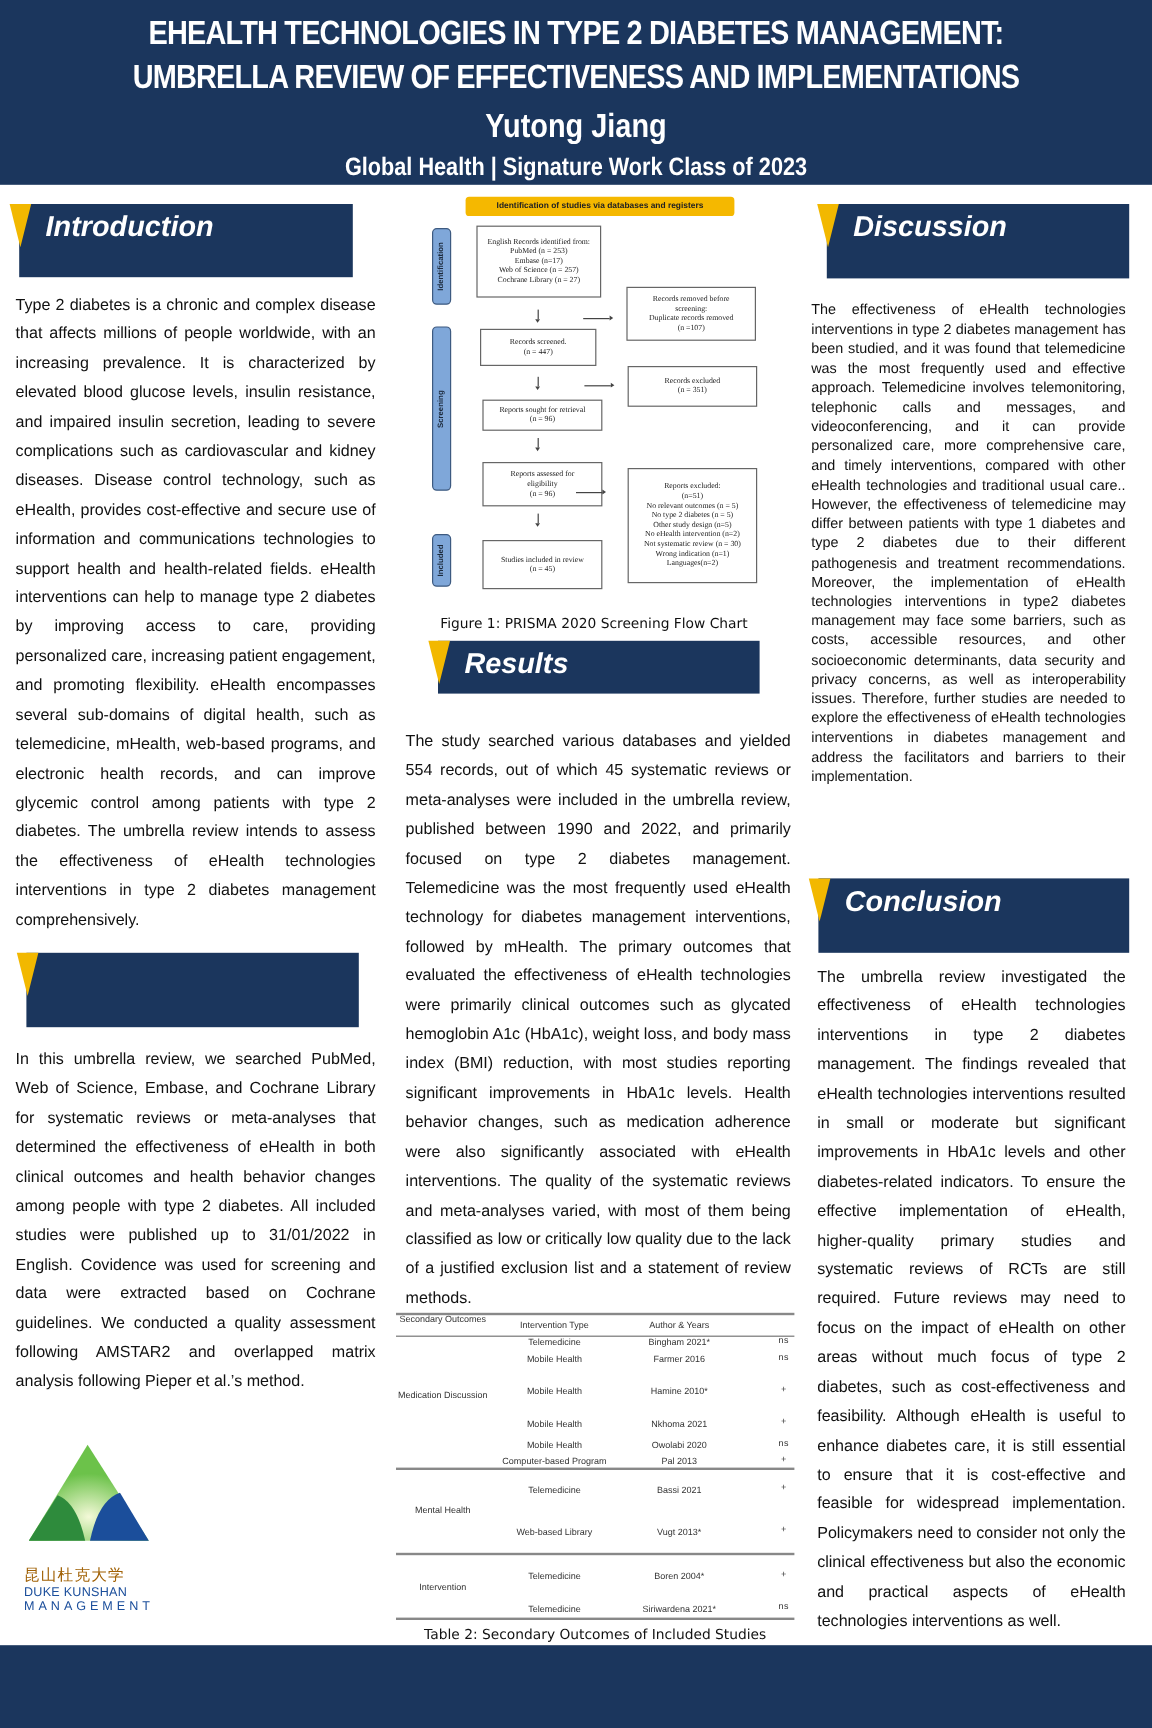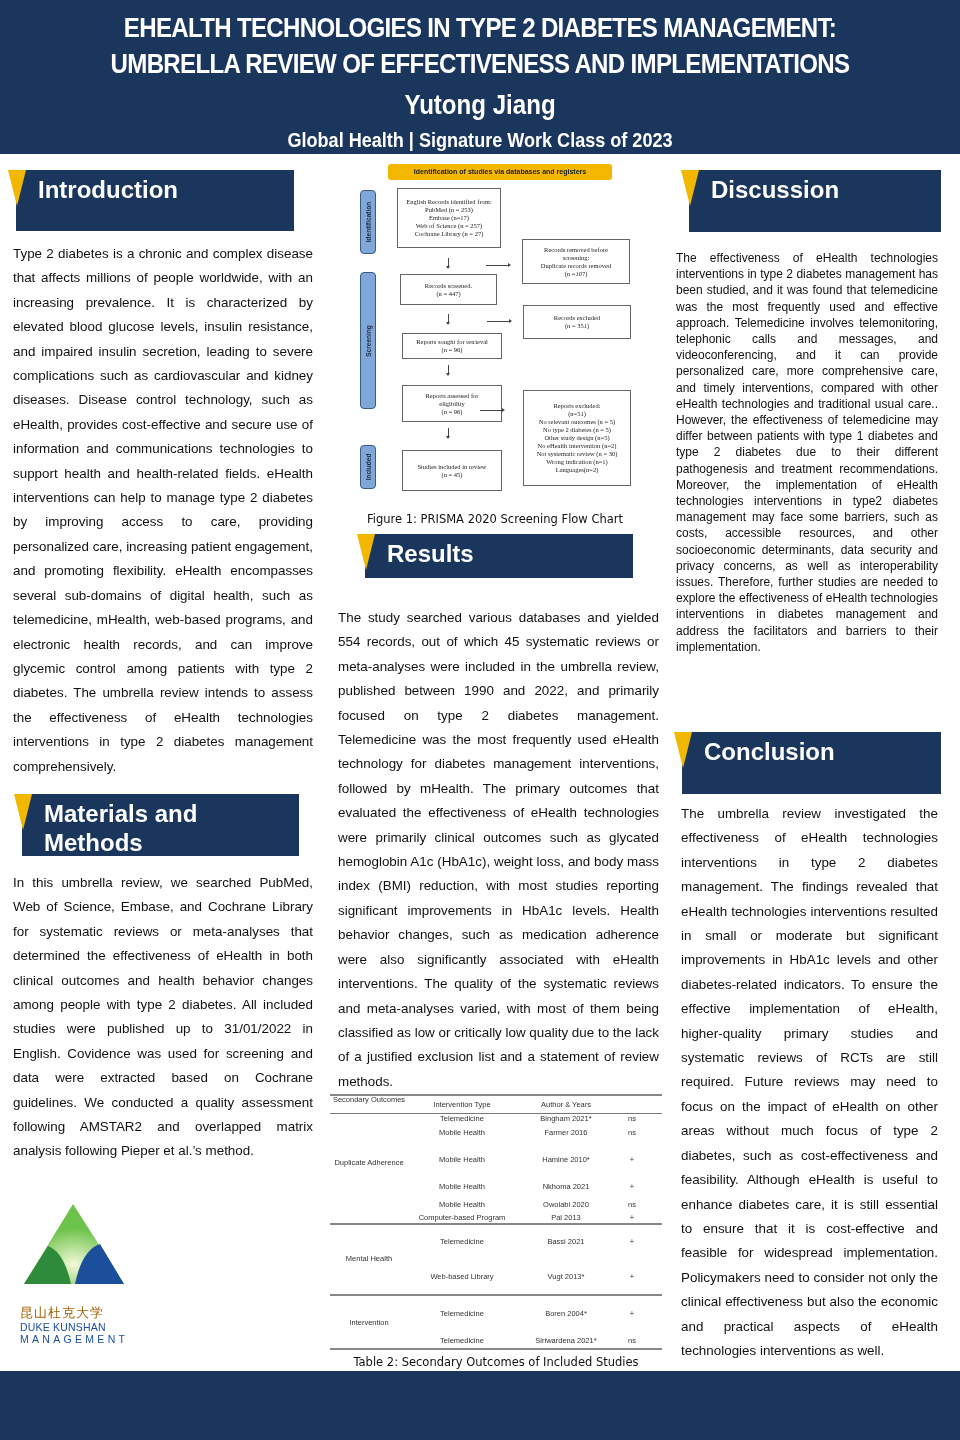--- a/index.html
+++ b/index.html
@@ -11,7 +11,7 @@
   .header .aff { position:absolute; left:0; width:960px; top:128px; font-size:21px; font-weight:bold; transform:scaleX(0.86); }
   .footer { position:absolute; left:0; top:1371px; width:960px; height:69px; background:#1b365d; }
 
-  .sec-head { position:absolute; background:#1b365d; color:#fff; font-weight:bold; font-size:24px; }
+  .sec-head { position:absolute; background:#1b365d; color:#fff; font-weight:bold; font-size:24px;font-style:italic; }
   .sec-head .label { position:absolute; left:22px; top:5px; line-height:29px; }
   .sec-head .tri { position:absolute; left:-8px; top:0; width:0; height:0; border-left:9px solid transparent; border-right:9px solid transparent; border-top:36px solid #f2b800; }
 

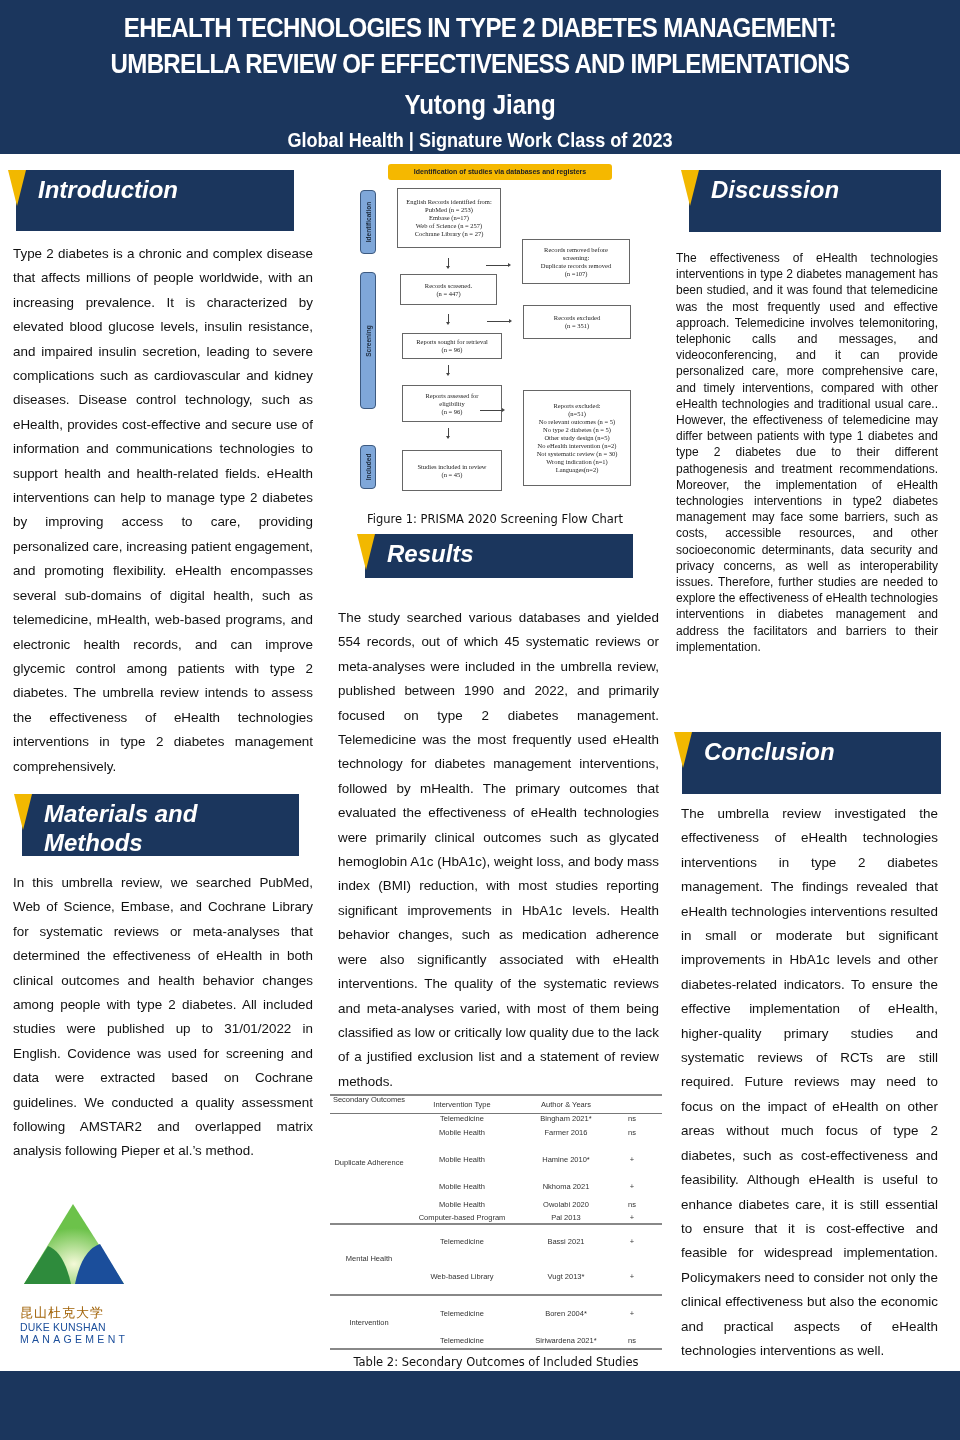--- a/index.html
+++ b/index.html
@@ -62,10 +62,6 @@
 
 <div class="sec-head" style="left:22px; top:794px; width:277px; height:62px;">
   <div class="tri"></div>
-  <div class="label" style="line-height:29px;">
-    <div>Materials and</div>
-    <div>Methods</div>
-  </div>
 </div>
 <div class="body-text lh-big" style="left:13px; top:871px; width:300px;">In this umbrella review, we searched PubMed, Web of Science, Embase, and Cochrane Library for systematic reviews or meta-analyses that determined the effectiveness of eHealth in both clinical outcomes and health behavior changes among people with type 2 diabetes. All included studies were published up to 31/01/2022 in English. Covidence was used for screening and data were extracted based on Cochrane guidelines. We conducted a quality assessment following AMSTAR2 and overlapped matrix analysis following Pieper et al.’s method.</div>
 

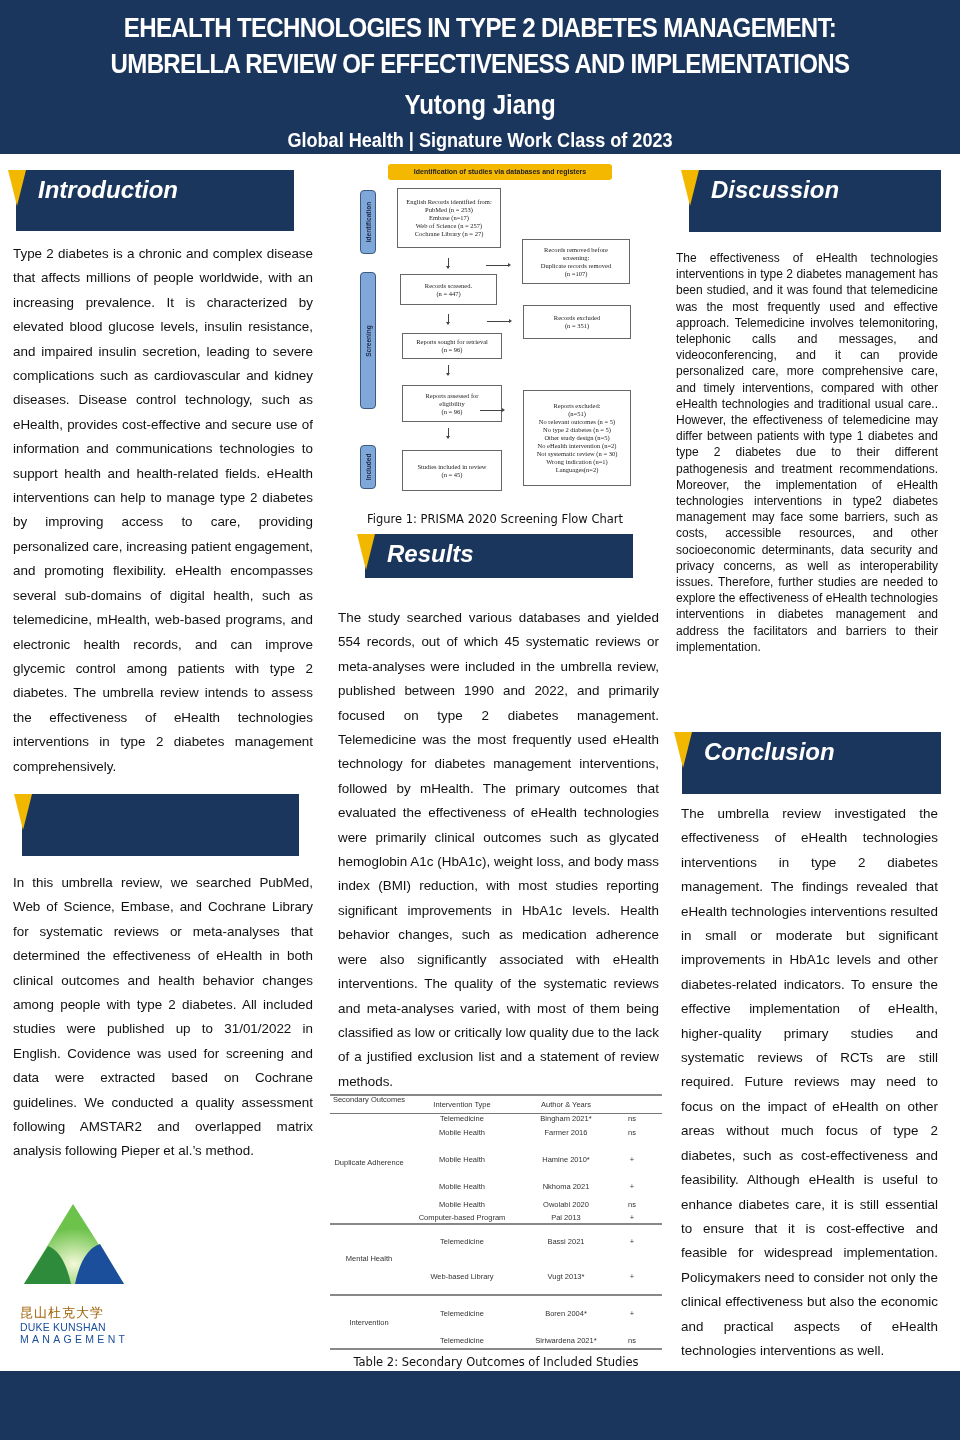--- a/index.html
+++ b/index.html
@@ -35,7 +35,7 @@
   .tbl .c1 { position:absolute; left:0; width:78px; text-align:center; }
   .tbl .c2 { position:absolute; left:78px; width:108px; text-align:center; }
   .tbl .c3 { position:absolute; left:186px; width:100px; text-align:center; }
-  .tbl .c4 { position:absolute; left:287px; width:30px; text-align:center; }
+  .tbl .c4 { position:absolute; left:308px; width:30px; text-align:center;font-family:Liberation Mono, monospace; }
   .tbl .rule { position:absolute; left:0; width:332px; height:1px; background:#777; }
   .tbl .rule.thick { height:2px; background:#888; }
 

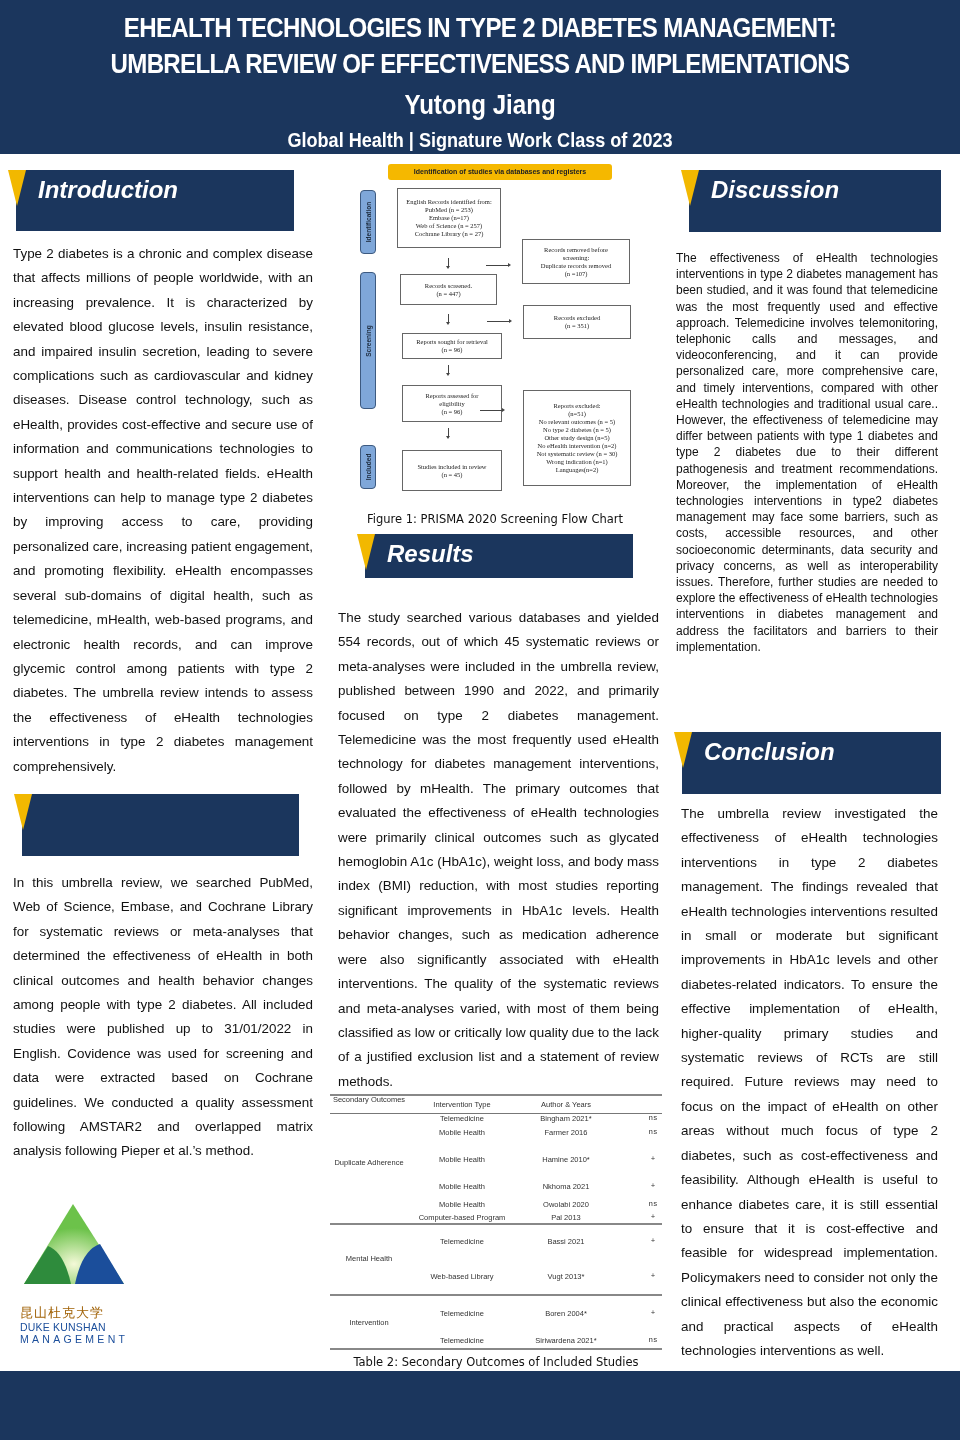--- a/index.html
+++ b/index.html
@@ -168,7 +168,7 @@
   </div>
   <div class="rule" style="top:19px;"></div>
 
-  <div class="c1" style="top:64px; width:78px; line-height:9px;">Duplicate Adherence</div>
+  <div class="c1" style="top:64px; width:78px; line-height:9px;">Medication Discussion</div>
   <div class="row" style="top:20px;">
       <div class="c2">Telemedicine</div>
       <div class="c3">Bingham 2021*</div>

